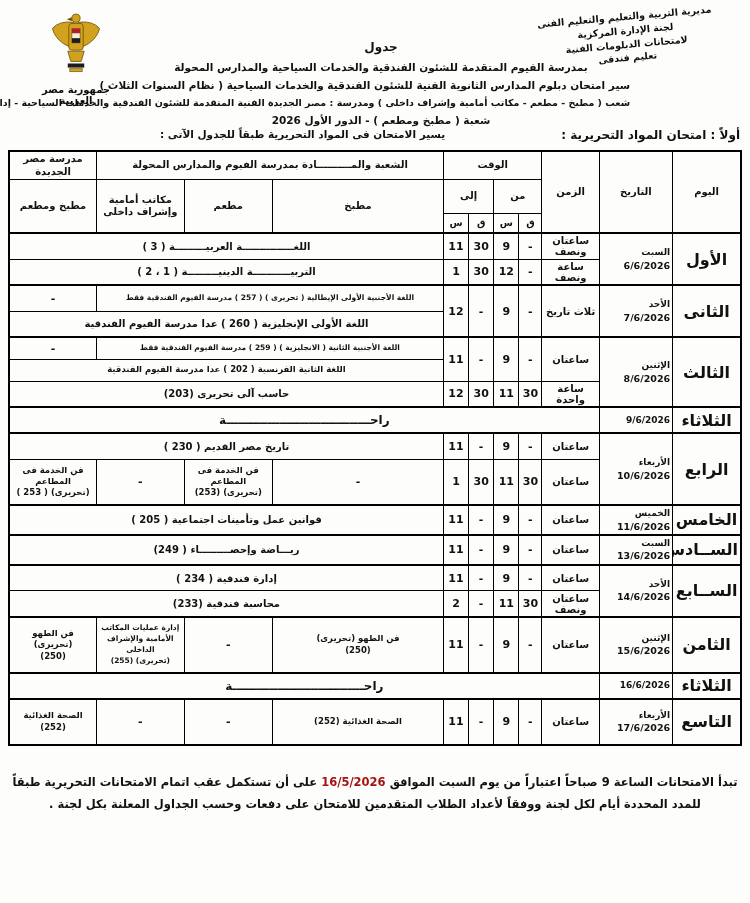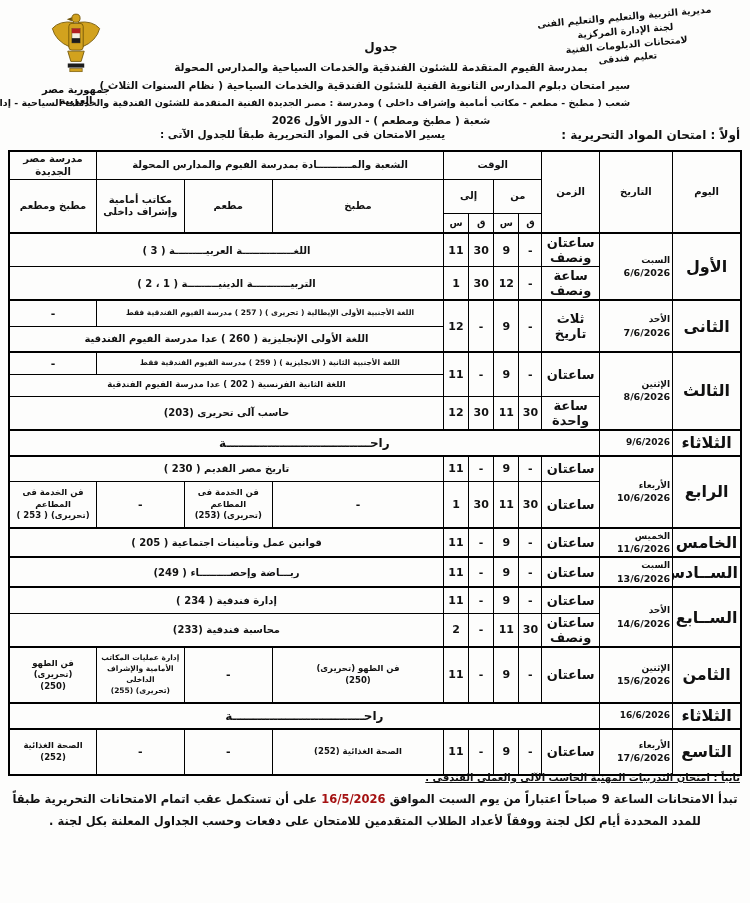--- a/index.html
+++ b/index.html
@@ -48,7 +48,7 @@
   td.day{font-size:16px;text-align:center;}
   td.date{font-size:9px;line-height:1.4;text-align:right;}
   td.date .cl:last-child{font-size:9.5px;}
-  td.dur{font-size:13px;}
+  td.dur{font-size:10px;}
   td.num{font-size:11px;}
   td.subj{font-size:10px;}
   td.sm{font-size:8.5px;line-height:1.35;}

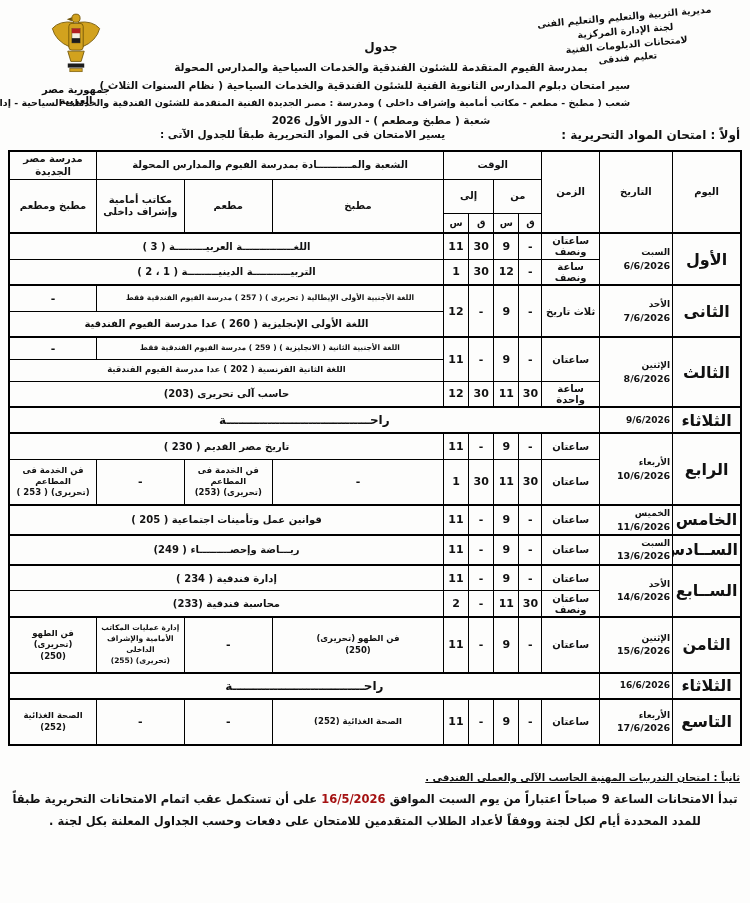--- a/index.html
+++ b/index.html
@@ -340,7 +340,6 @@
   </div>
 
   <div class="footer">
-    <div class="section2-label">ثانياً : امتحان التدريبات المهنية الحاسب الآلى والعملى الفندقى .</div>
     <div class="footer-note">
       <span>تبدأ الامتحانات الساعة 9 صباحاً اعتباراً من يوم السبت الموافق</span>
       <span class="red-date">16/5/2026</span>

